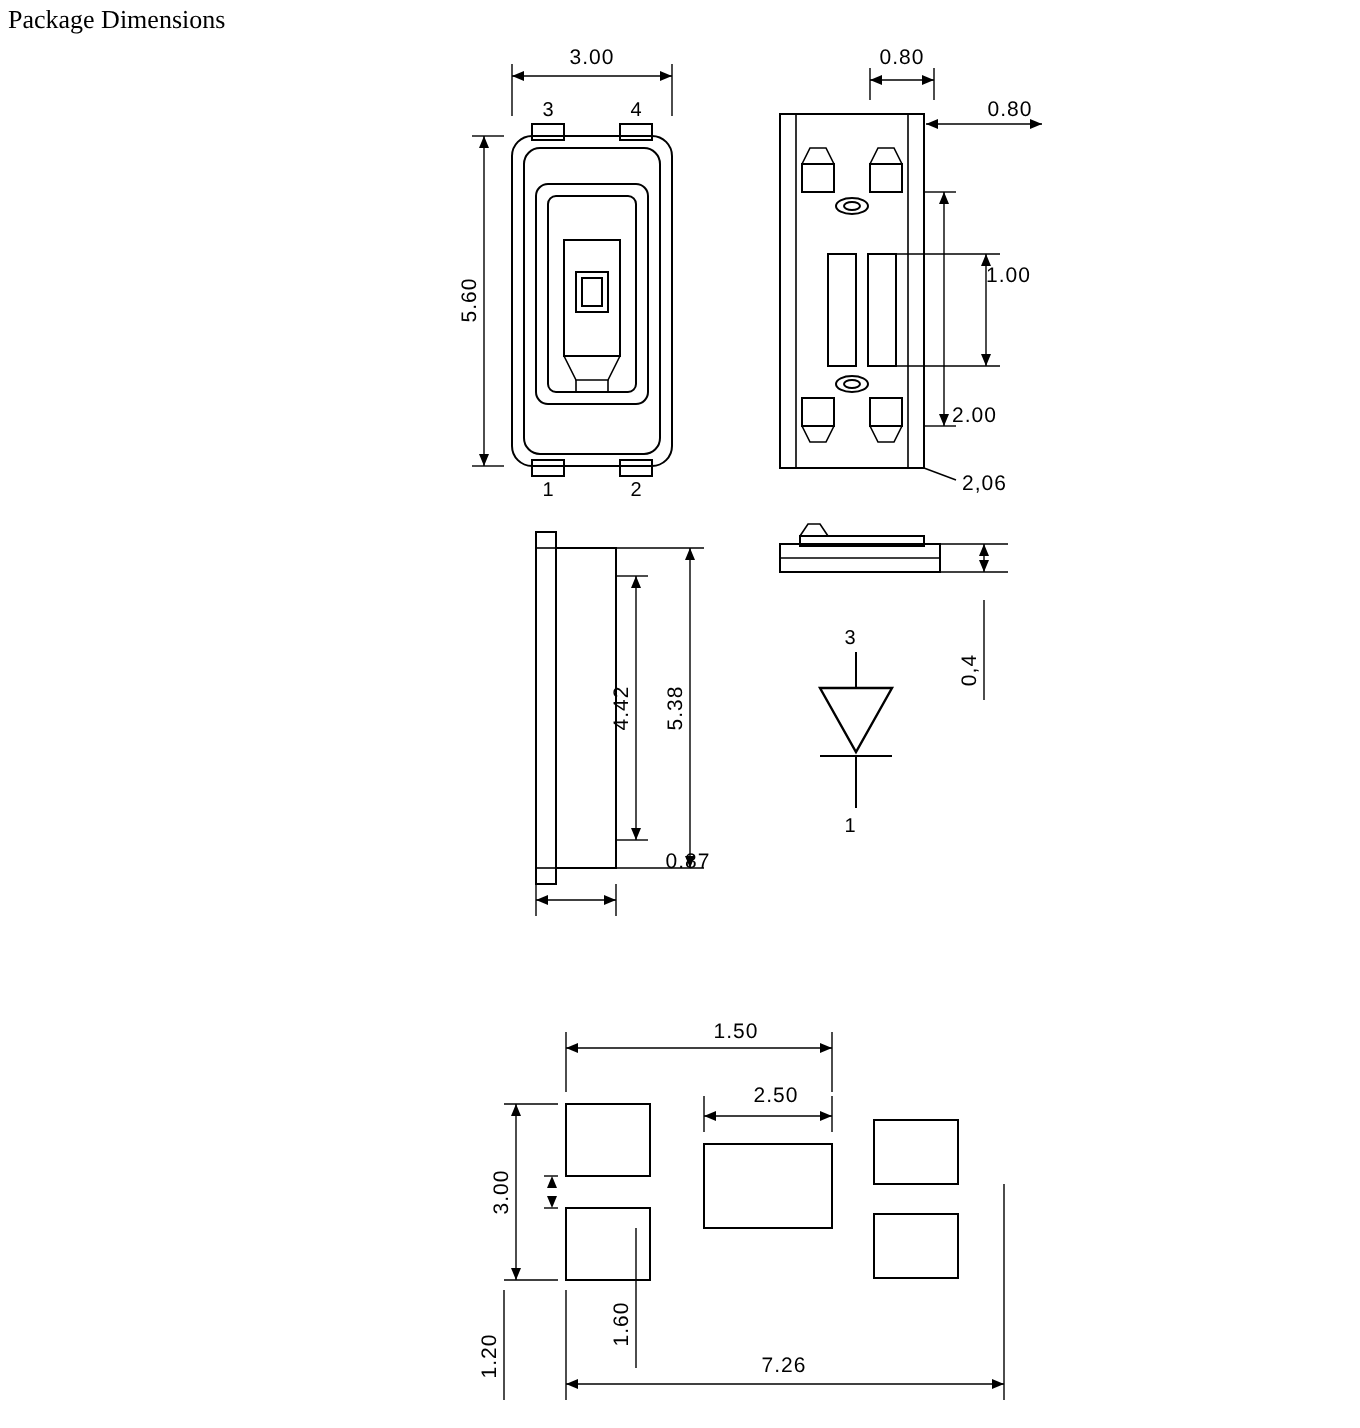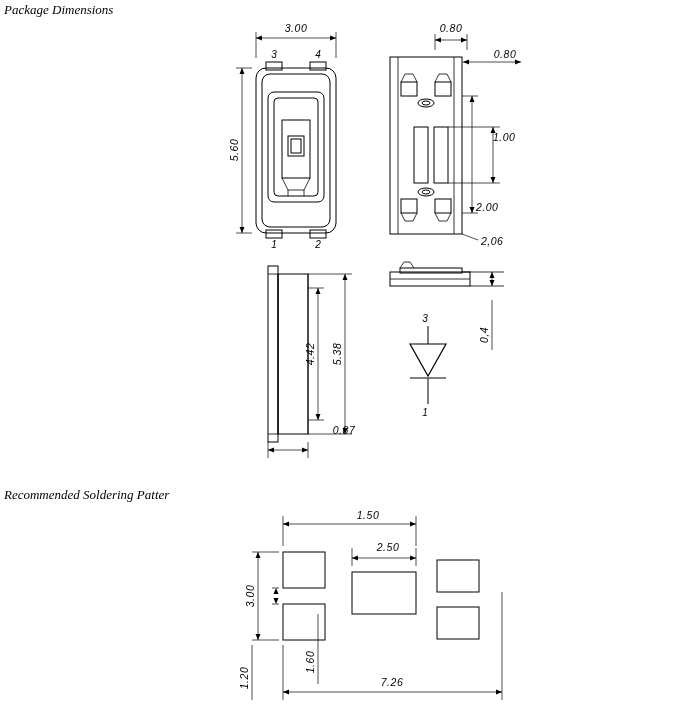--- a/index.html
+++ b/index.html
@@ -20,7 +20,6 @@
     left: 0; top: 0;
     width: 646px;
     height: 714px;
-    font-style: italic;
   }
   .title {
     position: absolute;

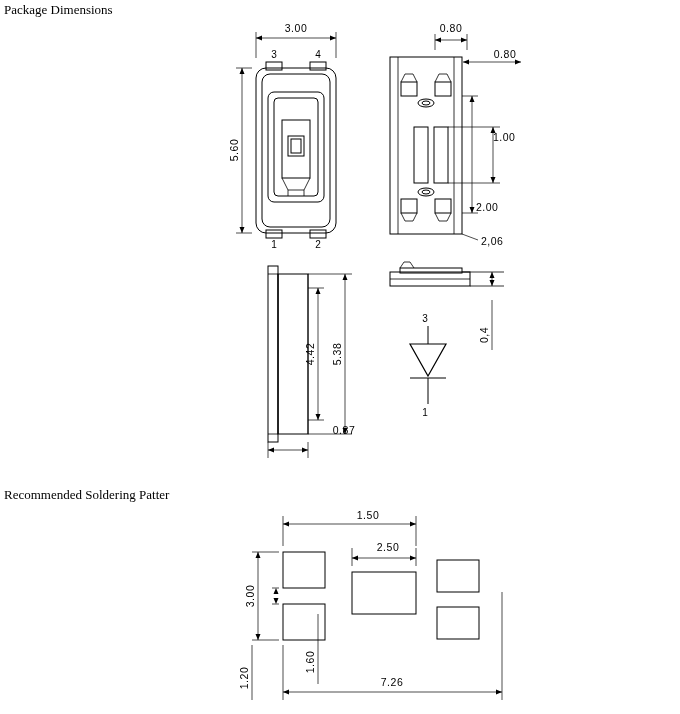--- a/index.html
+++ b/index.html
@@ -60,7 +60,6 @@
 <div class="page">
 
   <div class="title" id="title-package">Package Dimensions</div>
-  <div class="title" id="title-solder">Recommended Soldering Patter</div>
 
   <svg class="drawing" viewBox="0 0 680 714">
 

